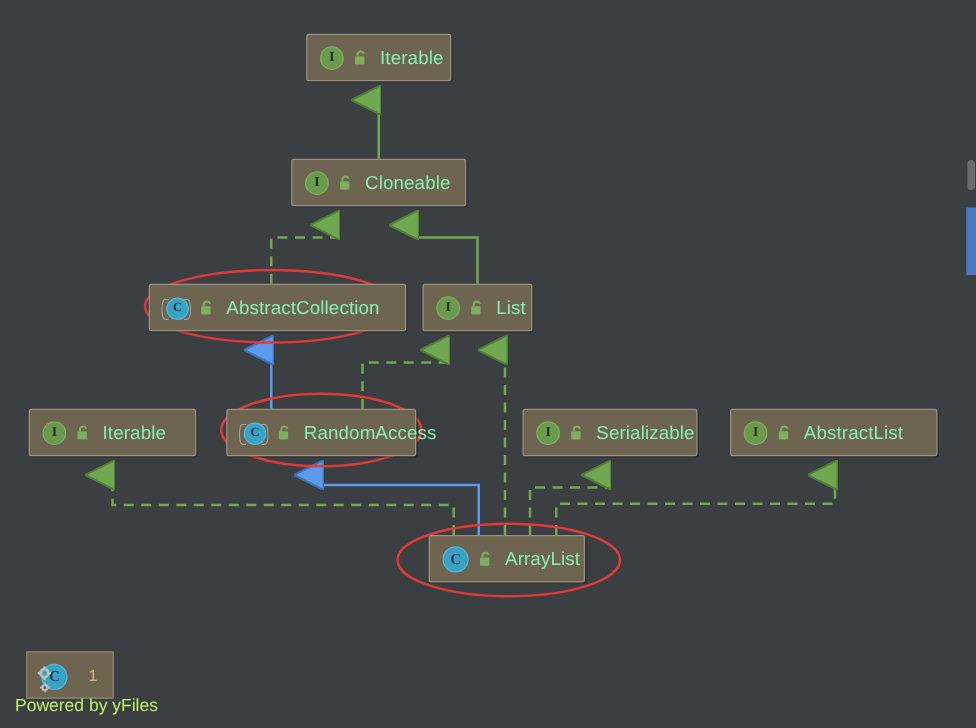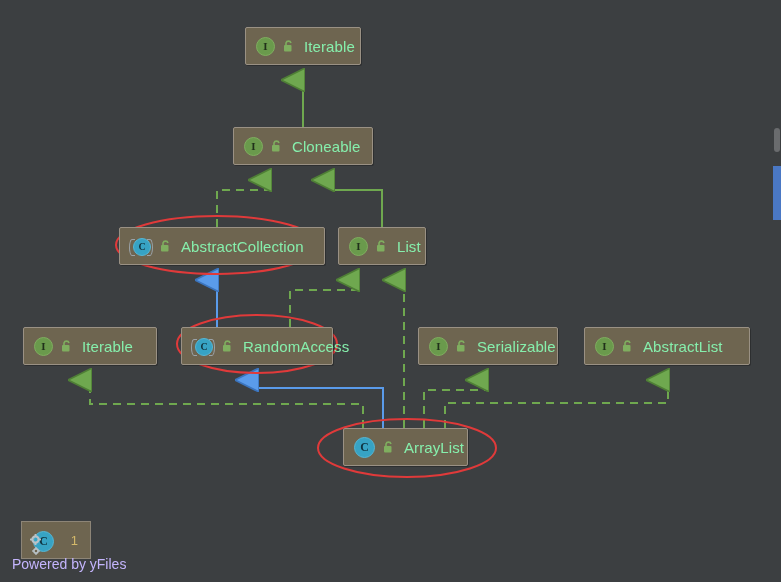--- a/index.html
+++ b/index.html
@@ -178,7 +178,7 @@
     position: absolute;
     left: 12px;
     top: 556px;
-    color: #c4b5fd;
+    color: #bef264;
     font-size: 14px;
     z-index: 6;
     white-space: nowrap;

